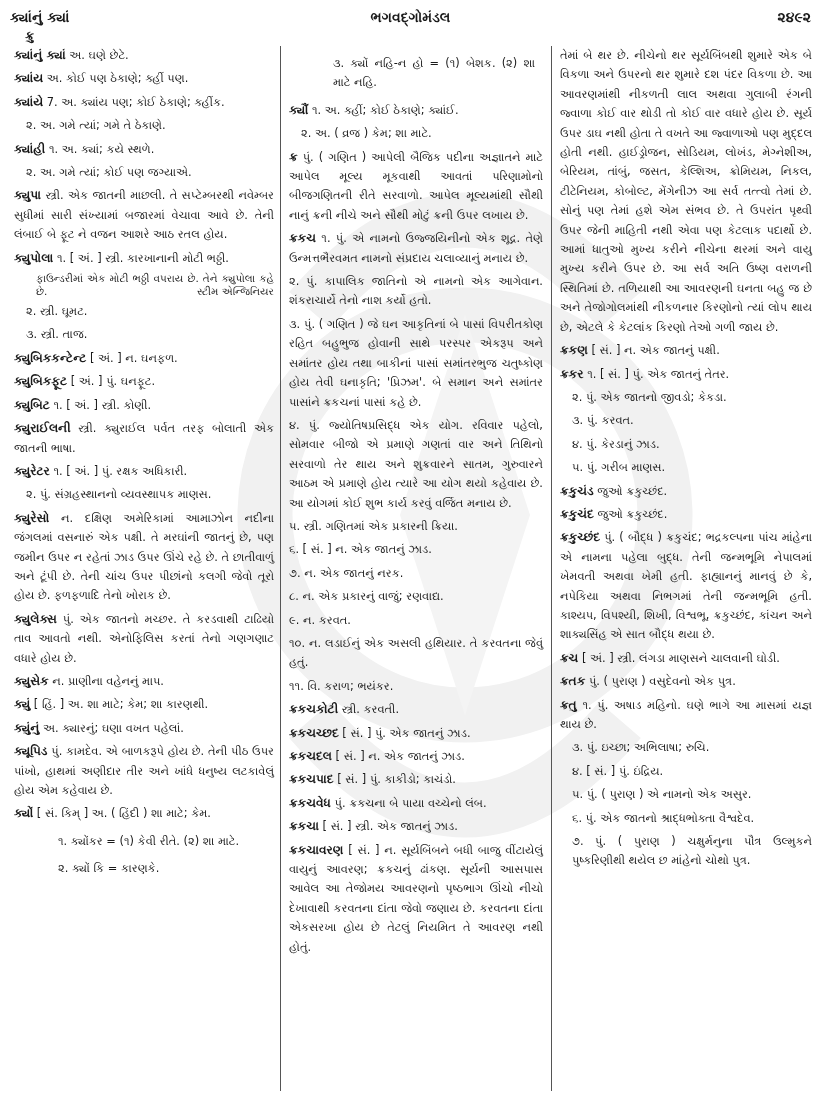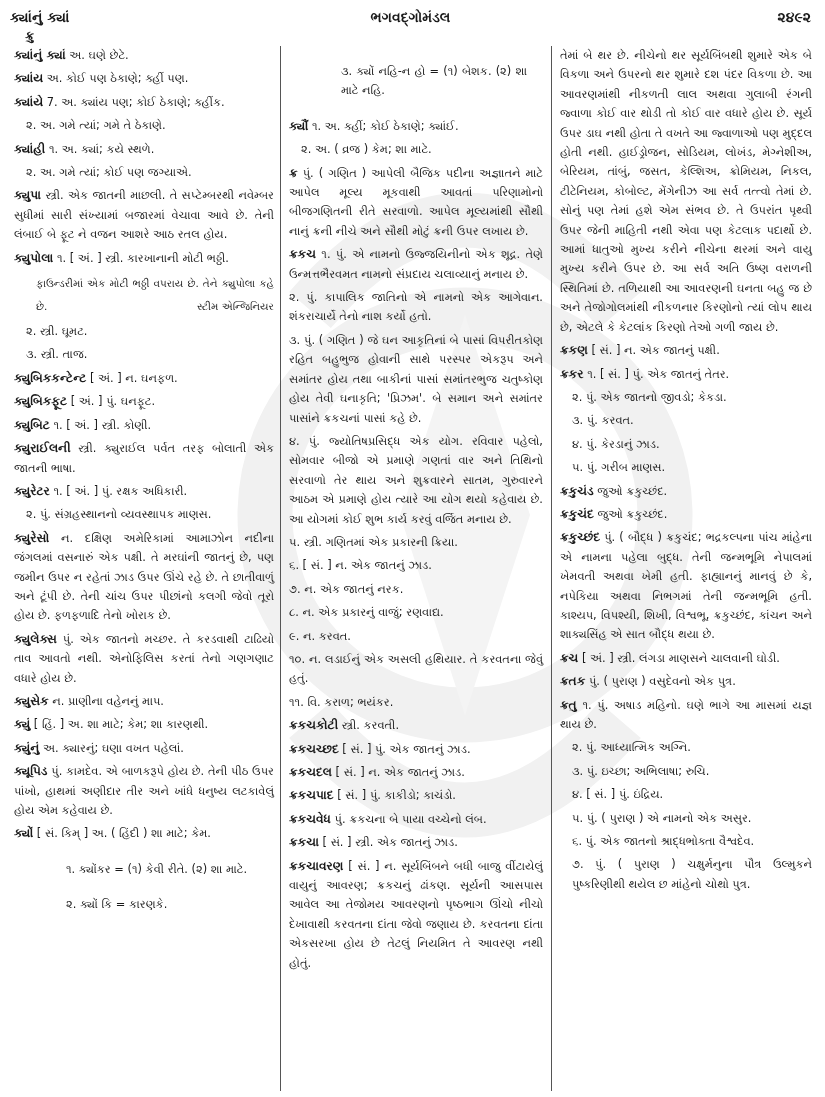--- a/index.html
+++ b/index.html
@@ -38,7 +38,7 @@
   .sense { margin: 0 0 4px 0; padding-left: 12px; text-indent: 0; }
   .quote { padding-left: 22px; font-size: 10.4px; line-height: 23px; margin-bottom: 4px; }
   .quote .src { float: right; }
-  .sub { padding-left: 36px; margin: 16px; }
+  .sub { padding-left: 36px; margin: 8px; }
 </style>
 </head>
 <body>

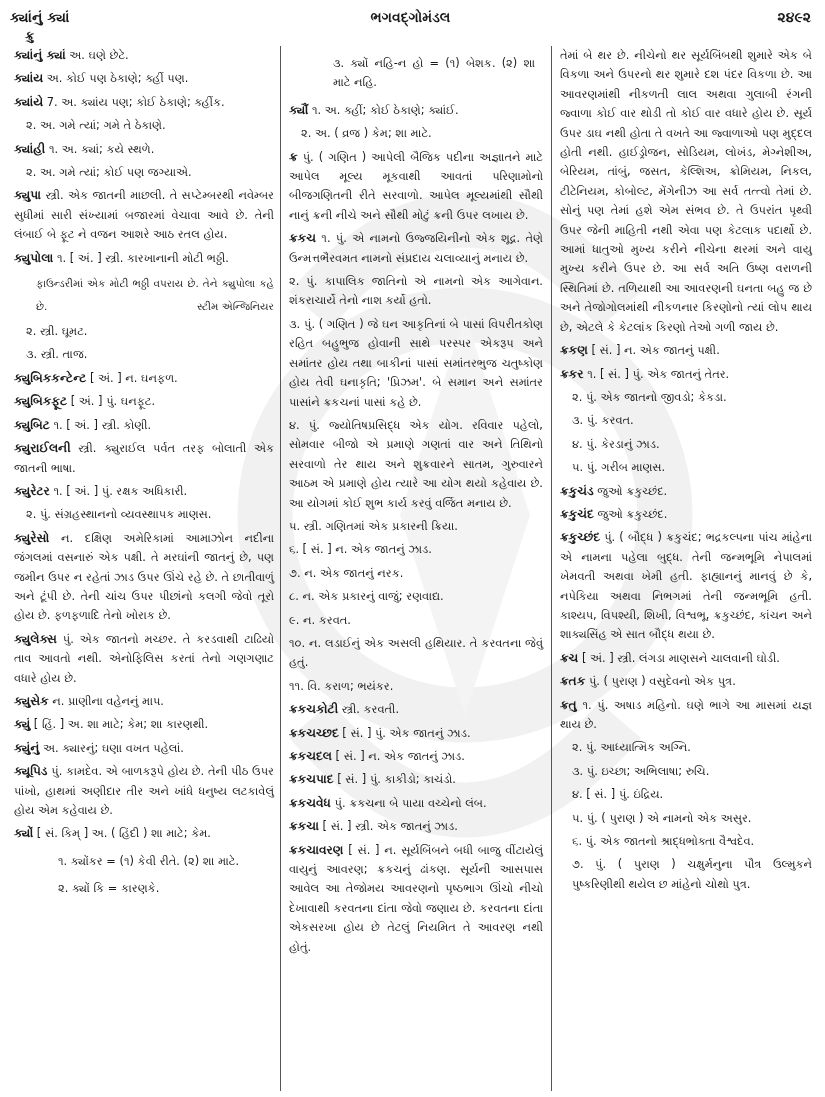--- a/index.html
+++ b/index.html
@@ -36,7 +36,7 @@
   .entry { margin: 0 0 4px 0; }
   .entry-head { font-weight: bold; font-size: 12.2px; }
   .sense { margin: 0 0 4px 0; padding-left: 12px; text-indent: 0; }
-  .quote { padding-left: 22px; font-size: 10.4px; line-height: 23px; margin-bottom: 4px; }
+  .quote { padding-left: 22px; font-size: 10.4px; line-height: 13px; margin-bottom: 4px; }
   .quote .src { float: right; }
   .sub { padding-left: 36px; margin: 8px; }
 </style>

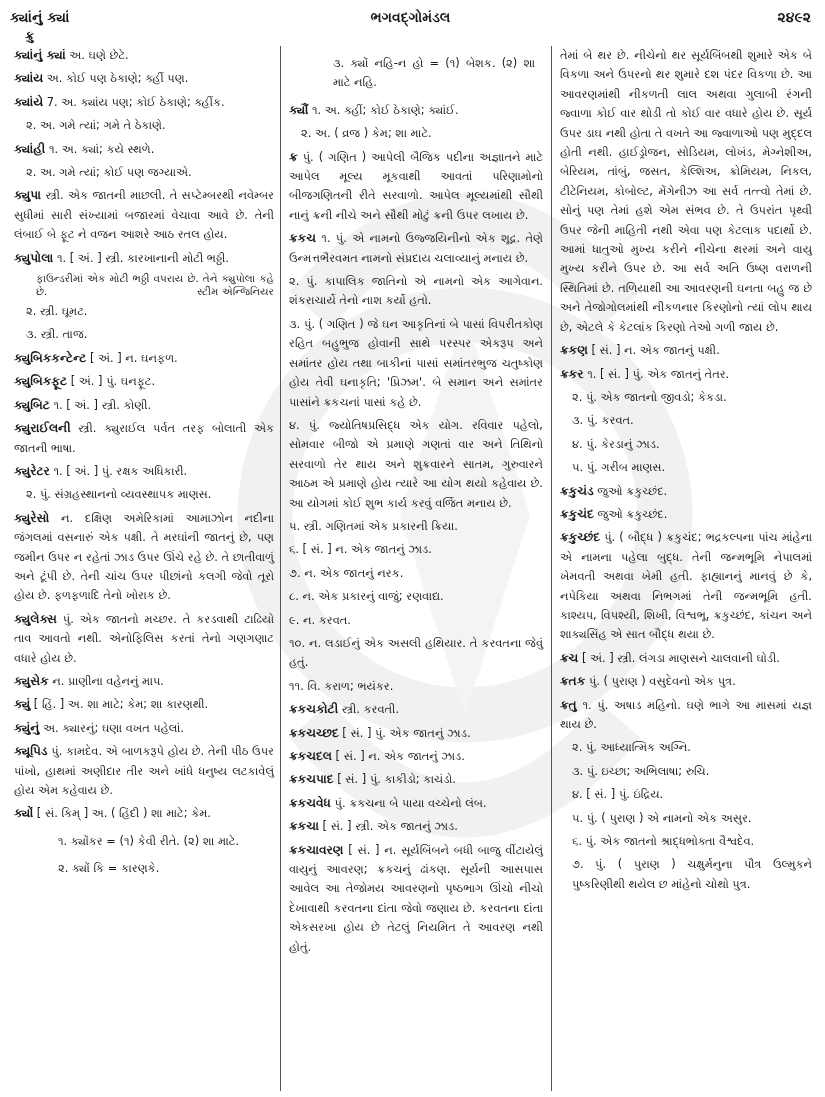--- a/index.html
+++ b/index.html
@@ -126,7 +126,6 @@
       <div class="entry"><span class="entry-head">ક્રચ</span><span> [ અં. ] સ્ત્રી. લંગડા માણસને ચાલવાની ઘોડી.</span></div>
       <div class="entry"><span class="entry-head">ક્રતક</span><span> પું. ( પુરાણ ) વસુદેવનો એક પુત્ર.</span></div>
       <div class="entry"><span class="entry-head">ક્રતુ</span><span> ૧. પું. અષાડ મહિનો. ઘણે ભાગે આ માસમાં યજ્ઞ થાય છે.</span></div>
-      <div class="sense">૨. પું. આધ્યાત્મિક અગ્નિ.</div>
       <div class="sense">૩. પું. ઇચ્છા; અભિલાષા; રુચિ.</div>
       <div class="sense">૪. [ સં. ] પું. ઇંદ્રિય.</div>
       <div class="sense">૫. પું. ( પુરાણ ) એ નામનો એક અસુર.</div>

